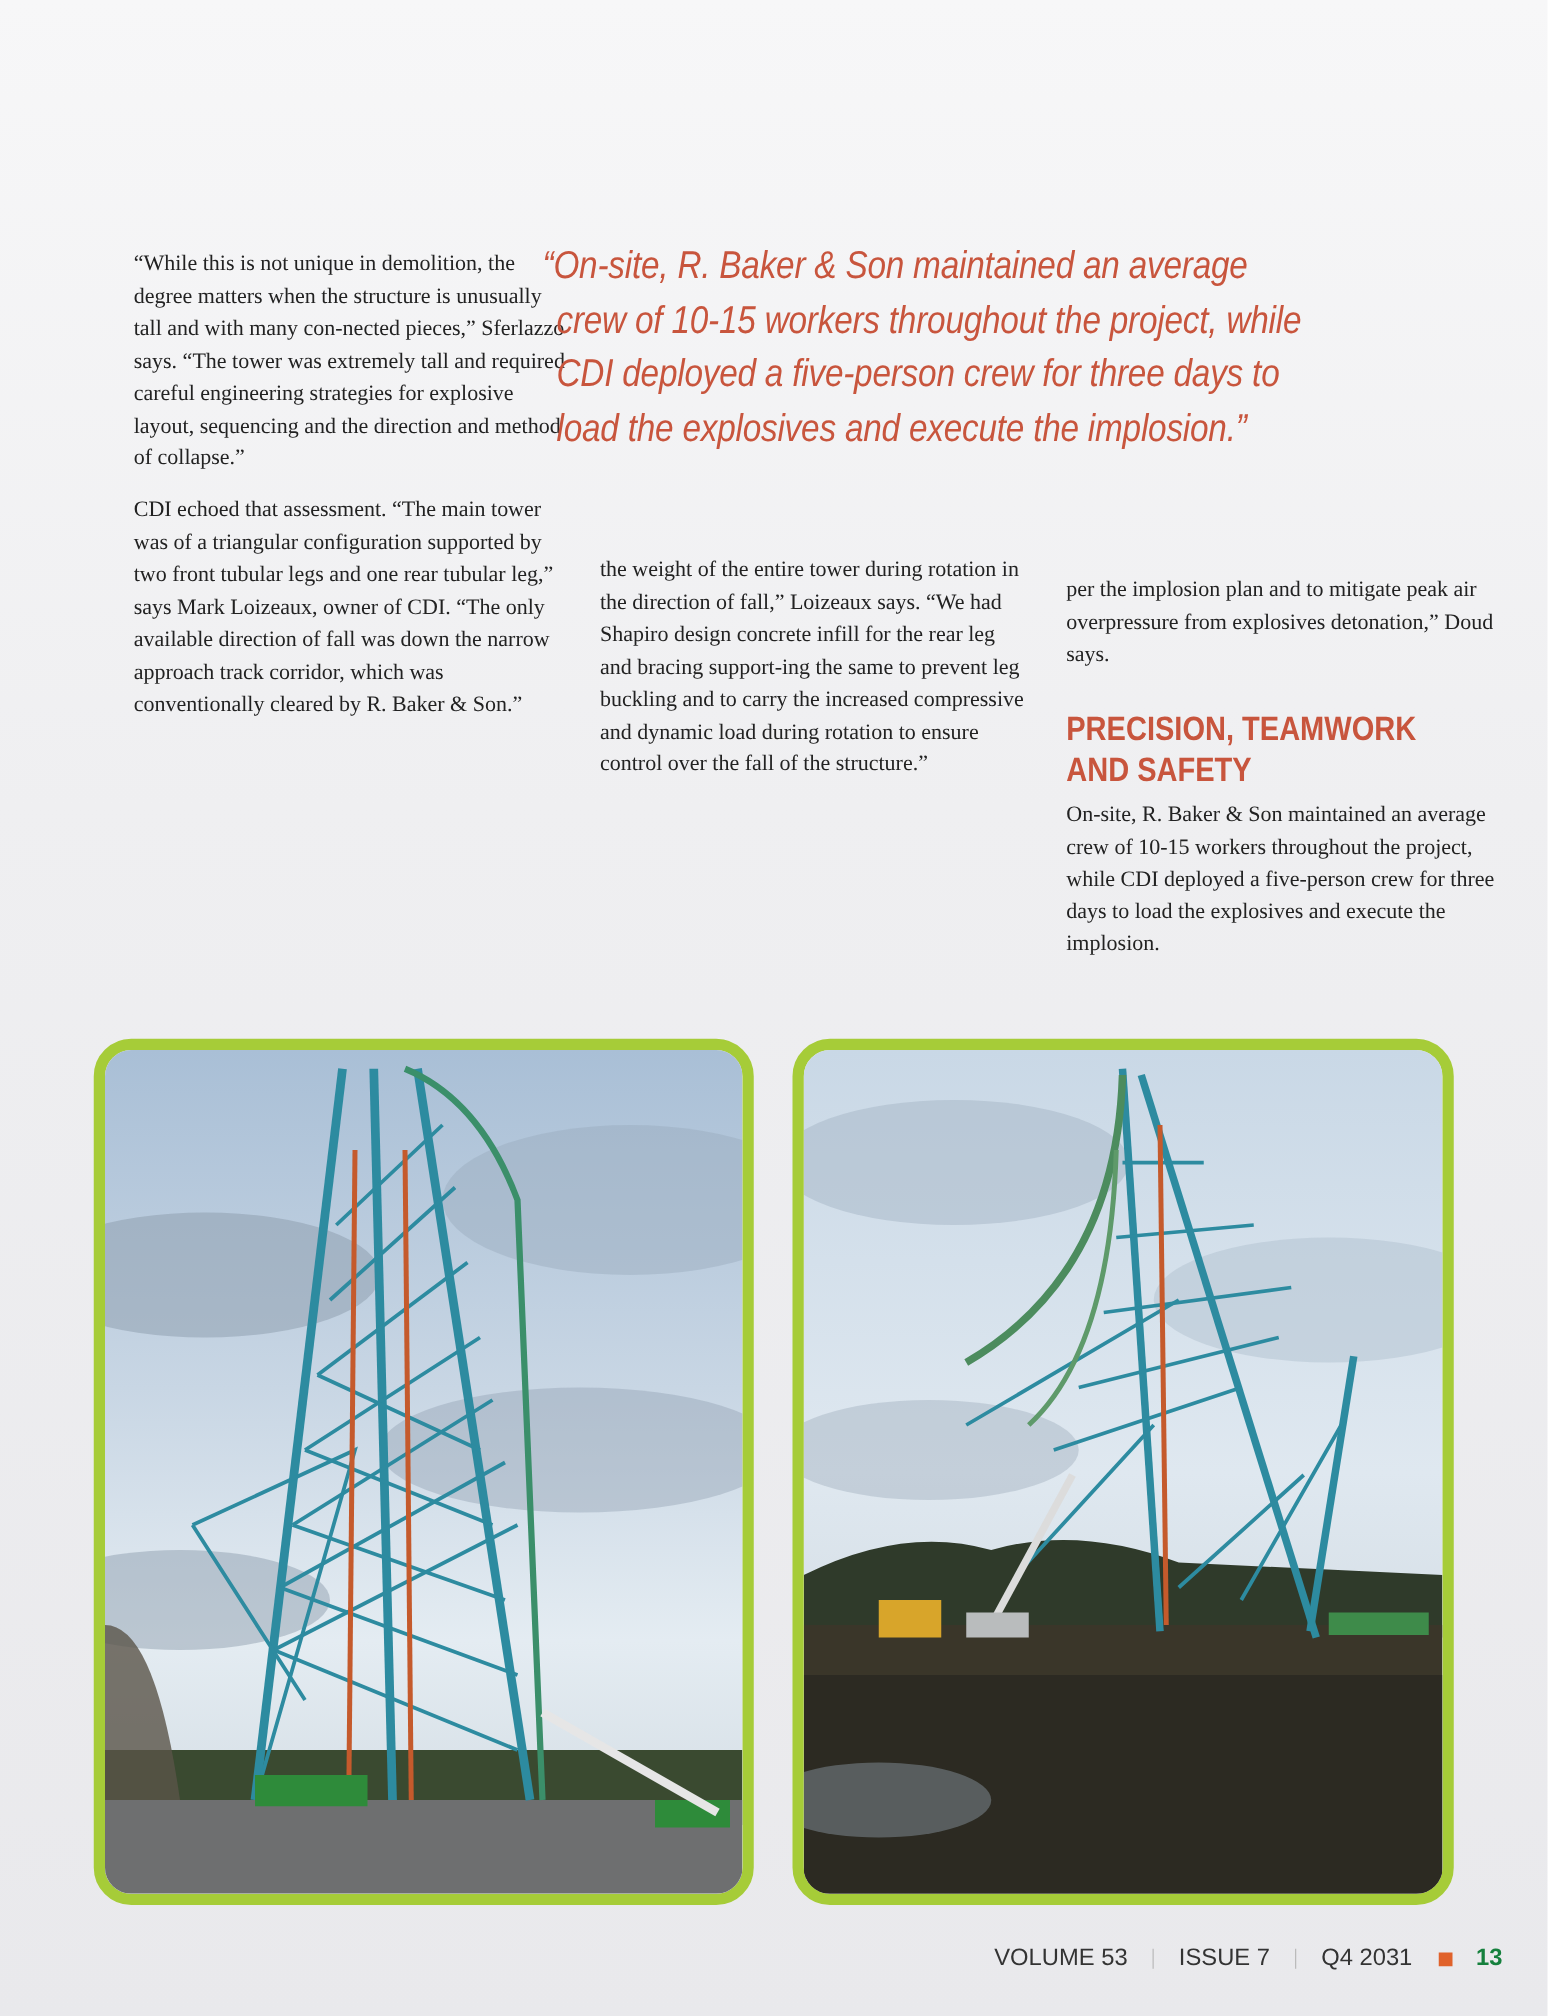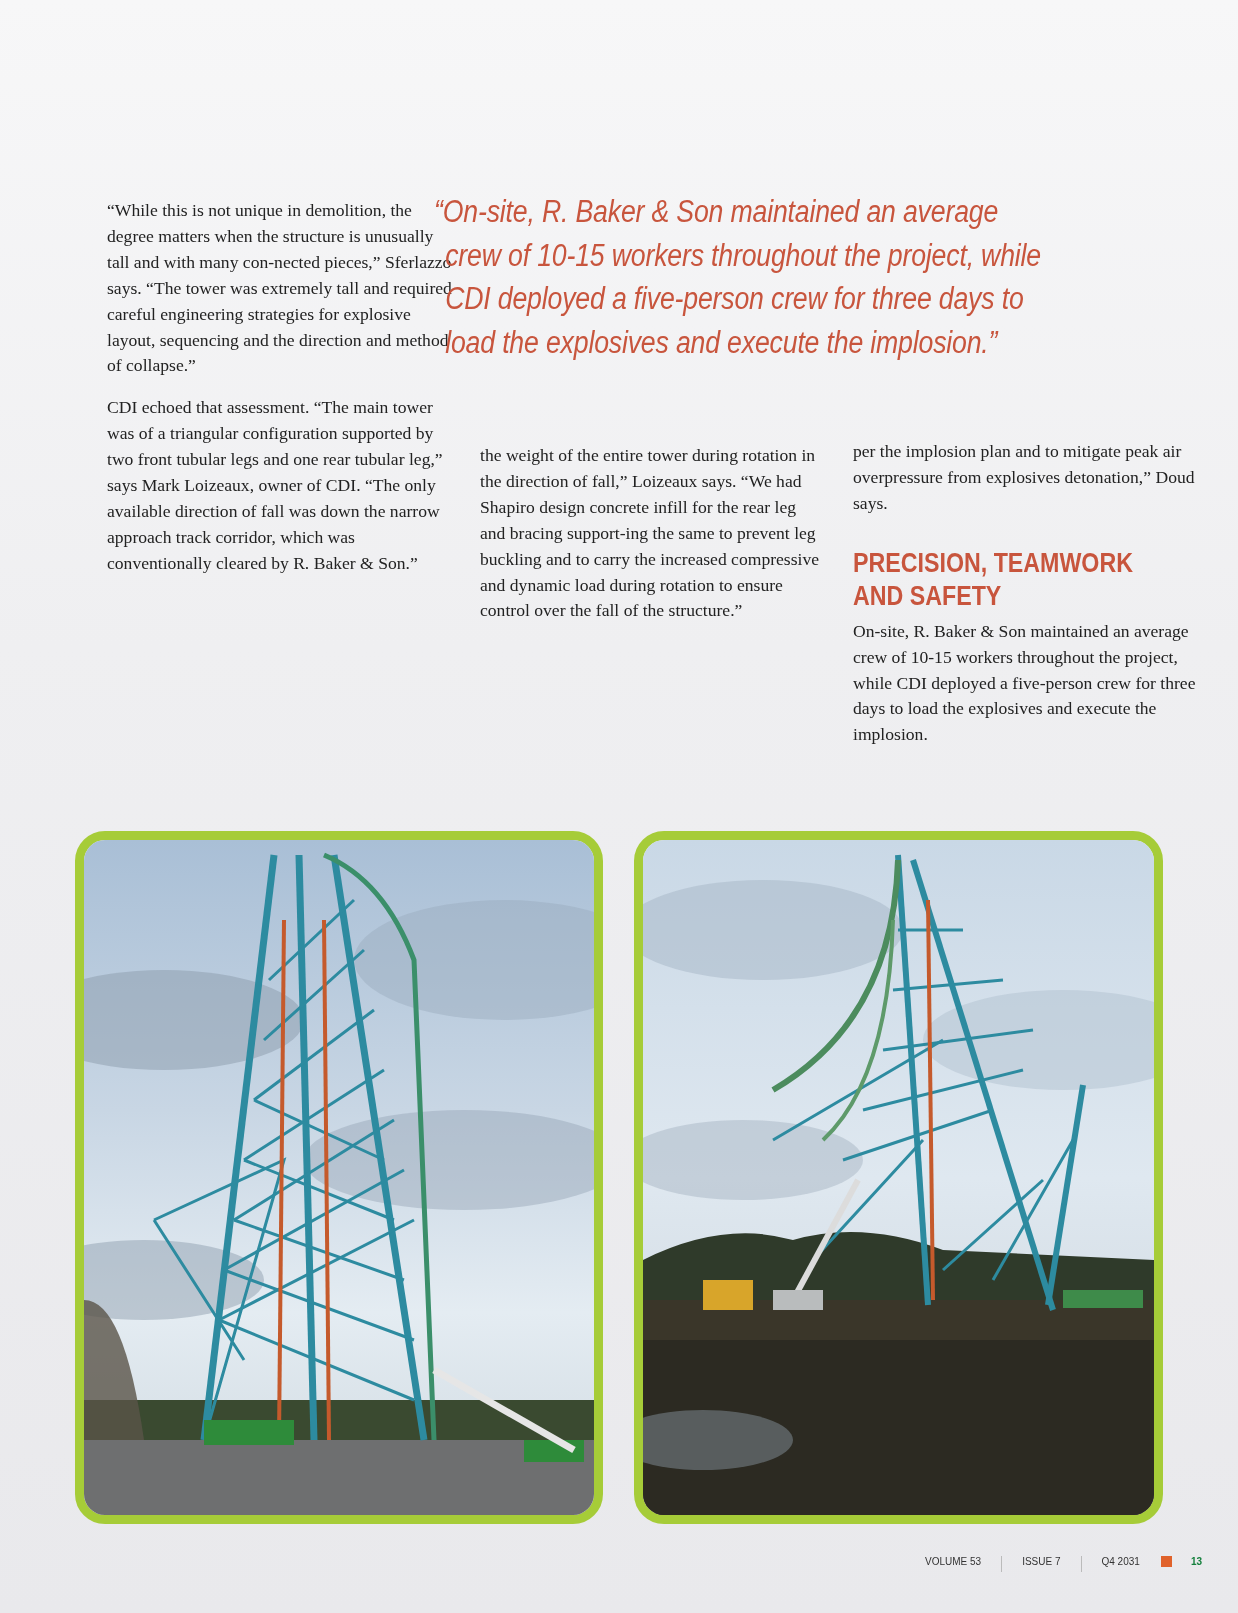--- a/index.html
+++ b/index.html
@@ -16,7 +16,7 @@
   .col p { margin: 0 0 16px 0; }
   .col1 { left: 75px; top: 198px; width: 345px; }
   .col2 { left: 448px; top: 443px; width: 345px; }
-  .col3 { left: 821px; top: 439px; width: 345px; }
+  .col3 { left: 821px; top: 459px; width: 345px; }
   .pullquote {
     position: absolute; left: 434px; top: 190px; width: 720px;
     font-family: "Liberation Sans", sans-serif; font-style: italic;

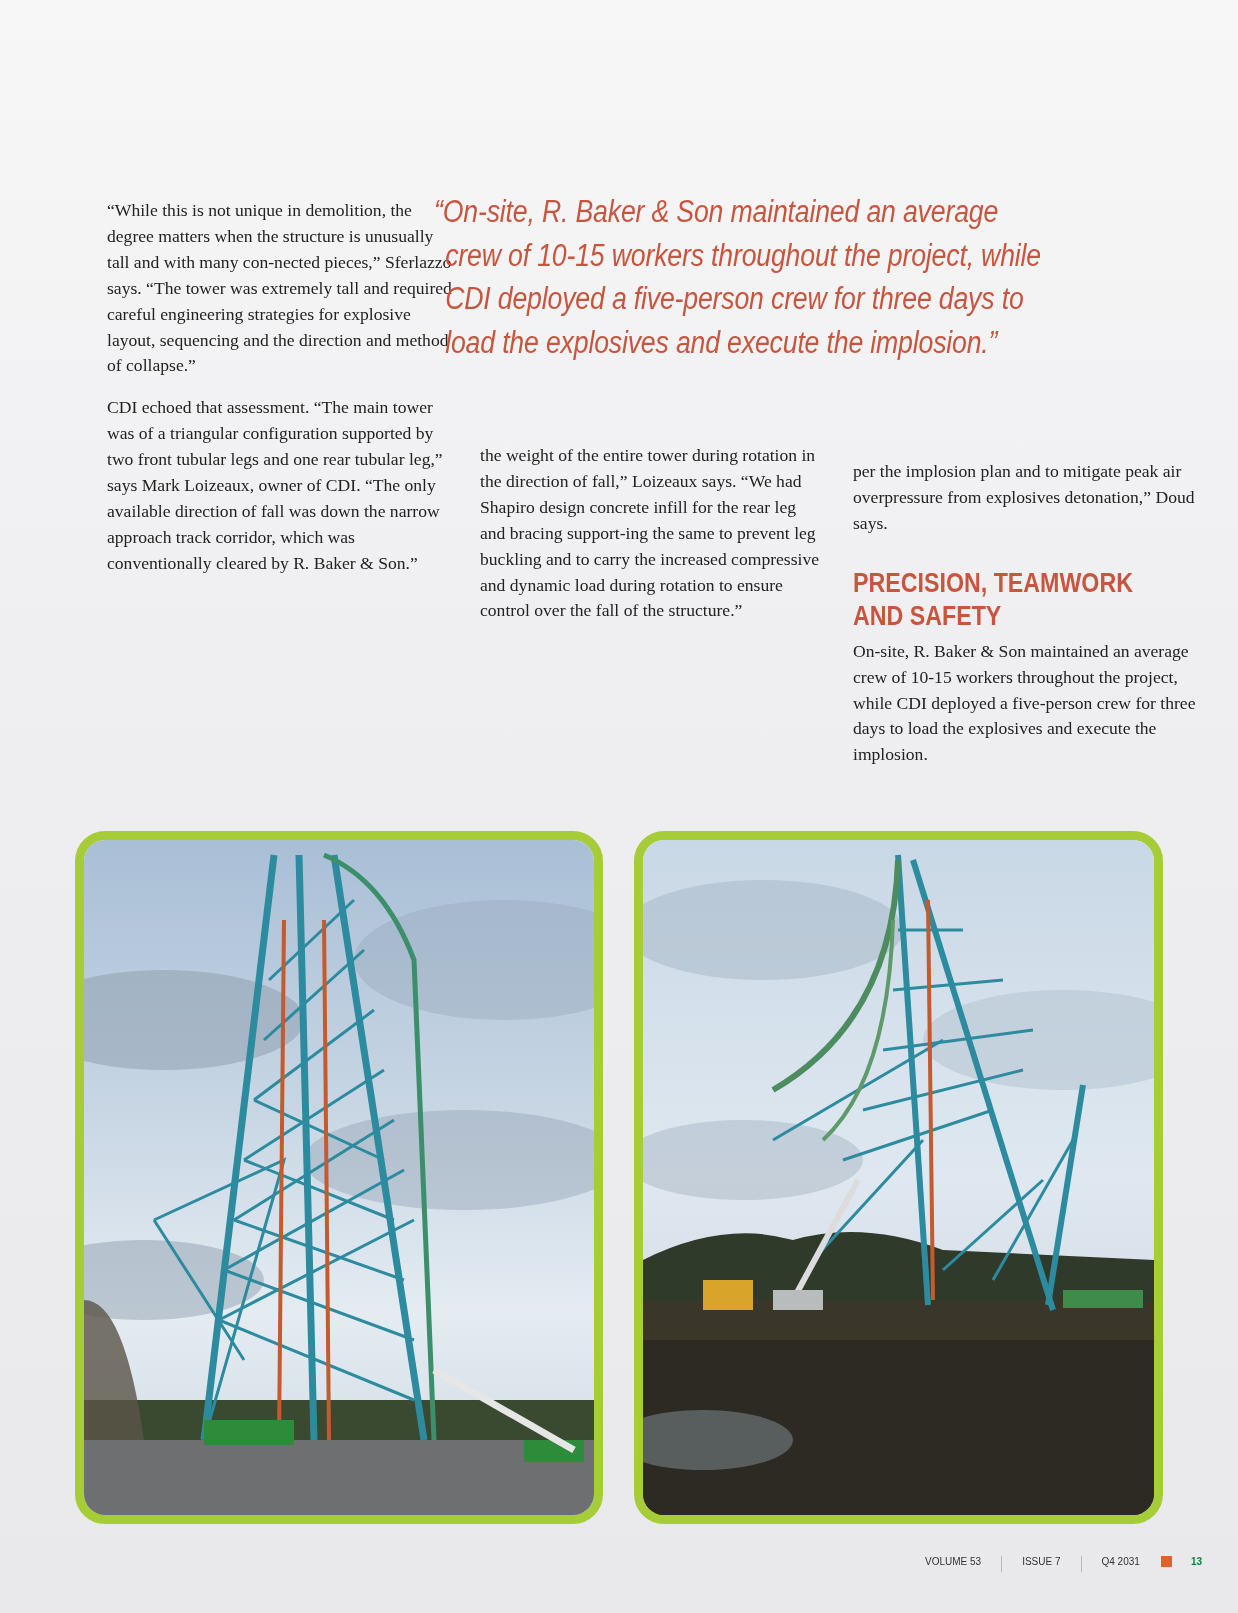--- a/index.html
+++ b/index.html
@@ -41,8 +41,8 @@
   .photo svg { width: 100%; height: 100%; display: block; }
   .footer {
     position: absolute; right: 36px; top: 1556px;
-    font-family: "Liberation Sans", sans-serif; font-size: 10px; color: #333;
-    display: flex; gap: 0;
+    font-family: "Liberation Sans", sans-serif; font-size: 19px; color: #333;
+    display: flex; align-items: center; gap: 0;
   }
   .footer .sep { width: 1px; height: 16px; background: #bbb; margin: 0 20px; }
   .footer .sq { width: 11px; height: 11px; background: #e0622b; margin: 0 19px 0 21px; }

